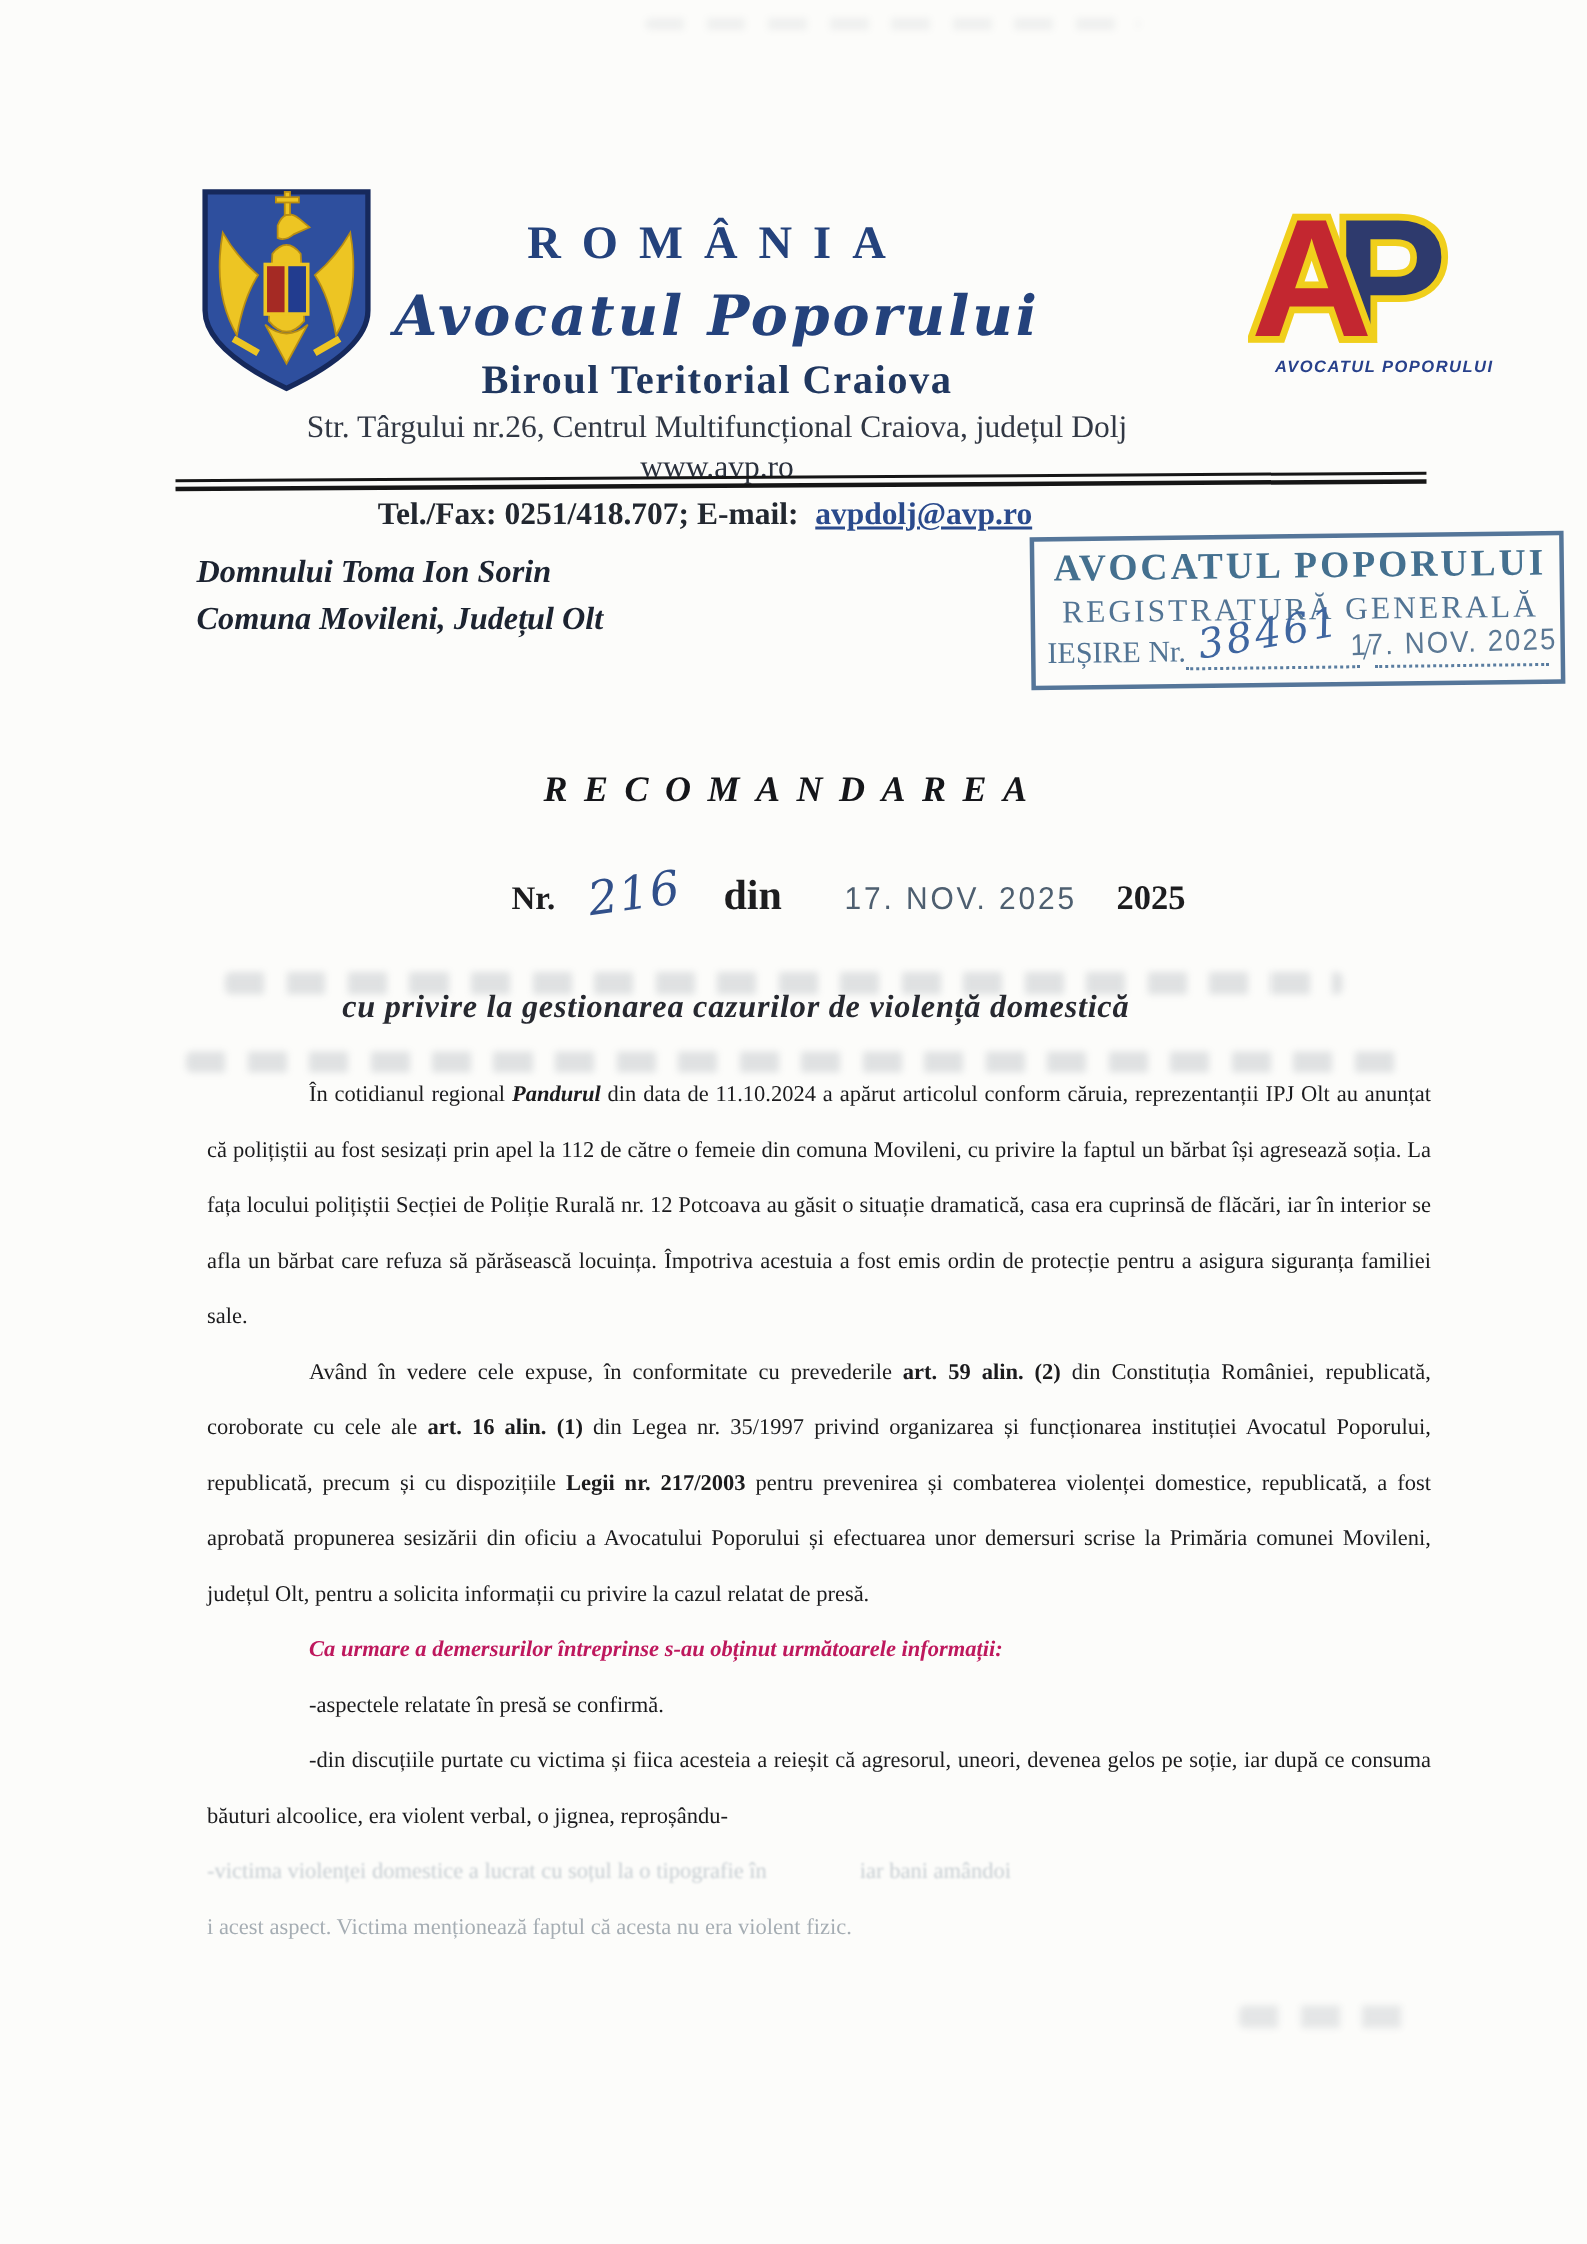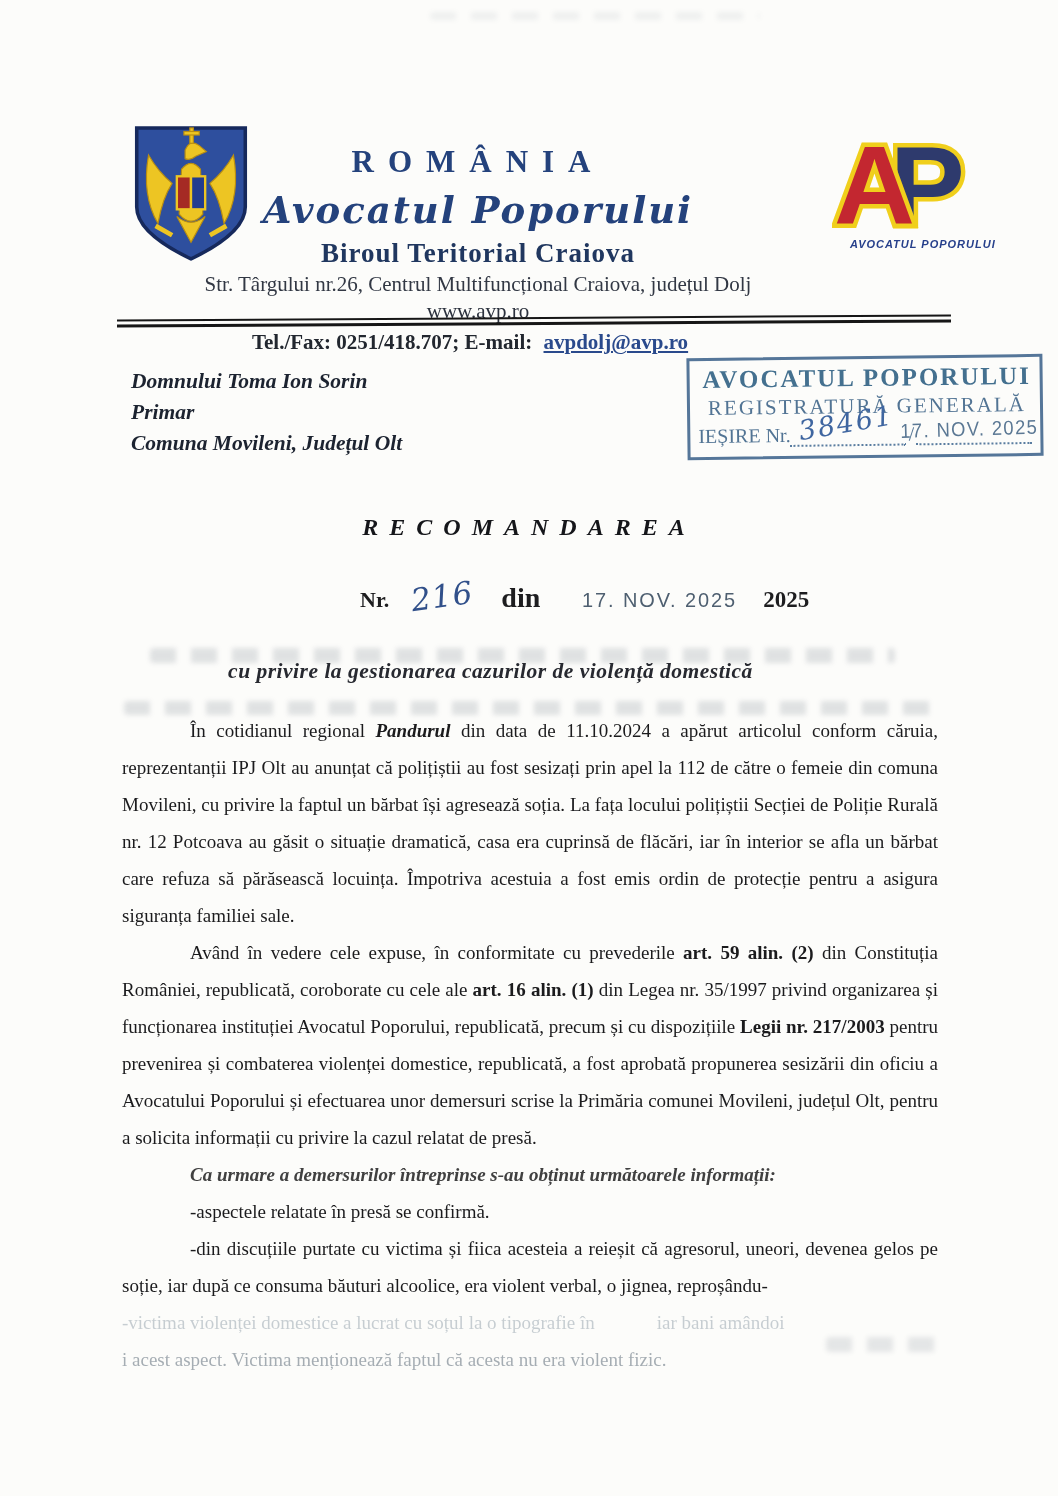--- a/index.html
+++ b/index.html
@@ -142,7 +142,6 @@
 
   <div class="recipient">
     <div>Domnului Toma Ion Sorin</div>
-    <div>Primar</div>
     <div>Comuna Movileni, Județul Olt</div>
   </div>
 

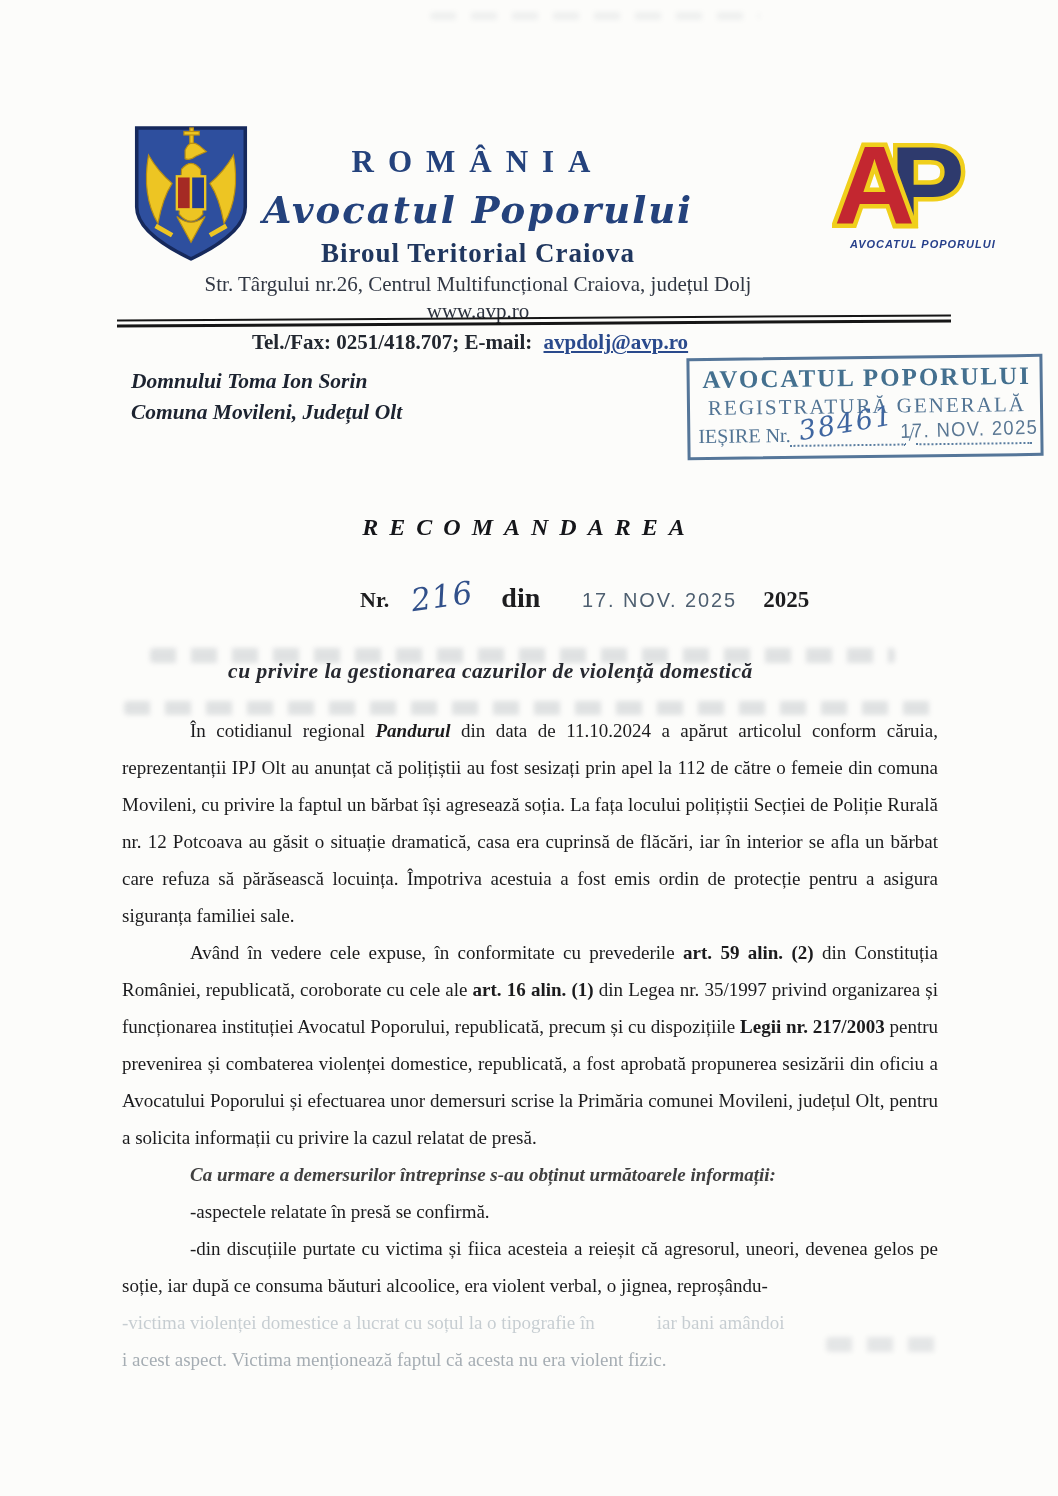--- a/index.html
+++ b/index.html
@@ -55,7 +55,7 @@
   .doc-title { position:absolute; left:0; width:1058px; top:514px; text-align:center;
     font-size:24px; font-weight:bold; font-style:italic; letter-spacing:11px; color:#15161a; }
 
-  .nr-line { position:absolute; left:360px; top:578px; display:flex; align-items:baseline; }
+  .nr-line { position:absolute; left:341px; top:578px; display:flex; align-items:baseline; }
   .nr-prefix { font-size:22px; font-weight:bold; }
   .nr-hw { font-family:"DejaVu Serif", serif; font-style:italic; font-size:31px; color:#31508a;
     transform:rotate(-8deg); margin-left:22px; letter-spacing:1px; }

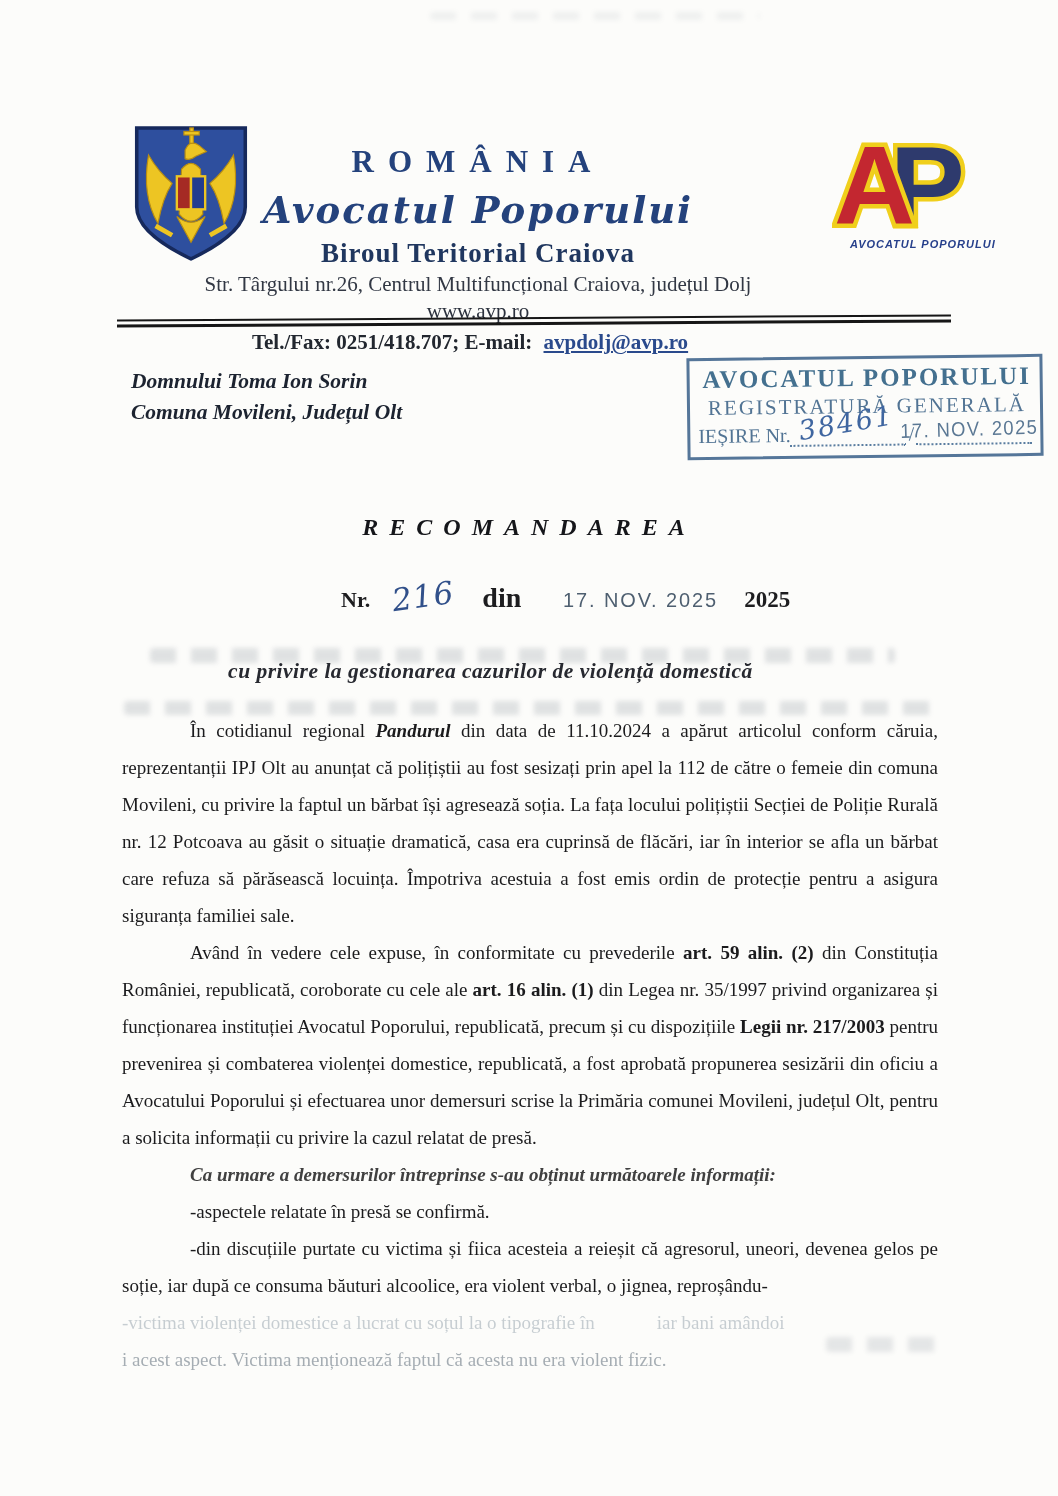--- a/index.html
+++ b/index.html
@@ -68,8 +68,8 @@
     font-weight:bold; font-style:italic; font-size:21.5px; color:#272930; letter-spacing:0.5px; }
 
   
-  .body-text { position:absolute; left:122px; top:712px; width:816px;
-    font-size:19px; line-height:37px; text-align:justify; color:#1b1b1d; }
+  .body-text { position:absolute; left:138px; top:712px; width:816px;
+    font-size:15px; line-height:37px; text-align:justify; color:#1b1b1d; }
   .body-text p { margin:0; text-indent:68px; }
   .b  { font-weight:bold; }
   .bi { font-weight:bold; font-style:italic; }

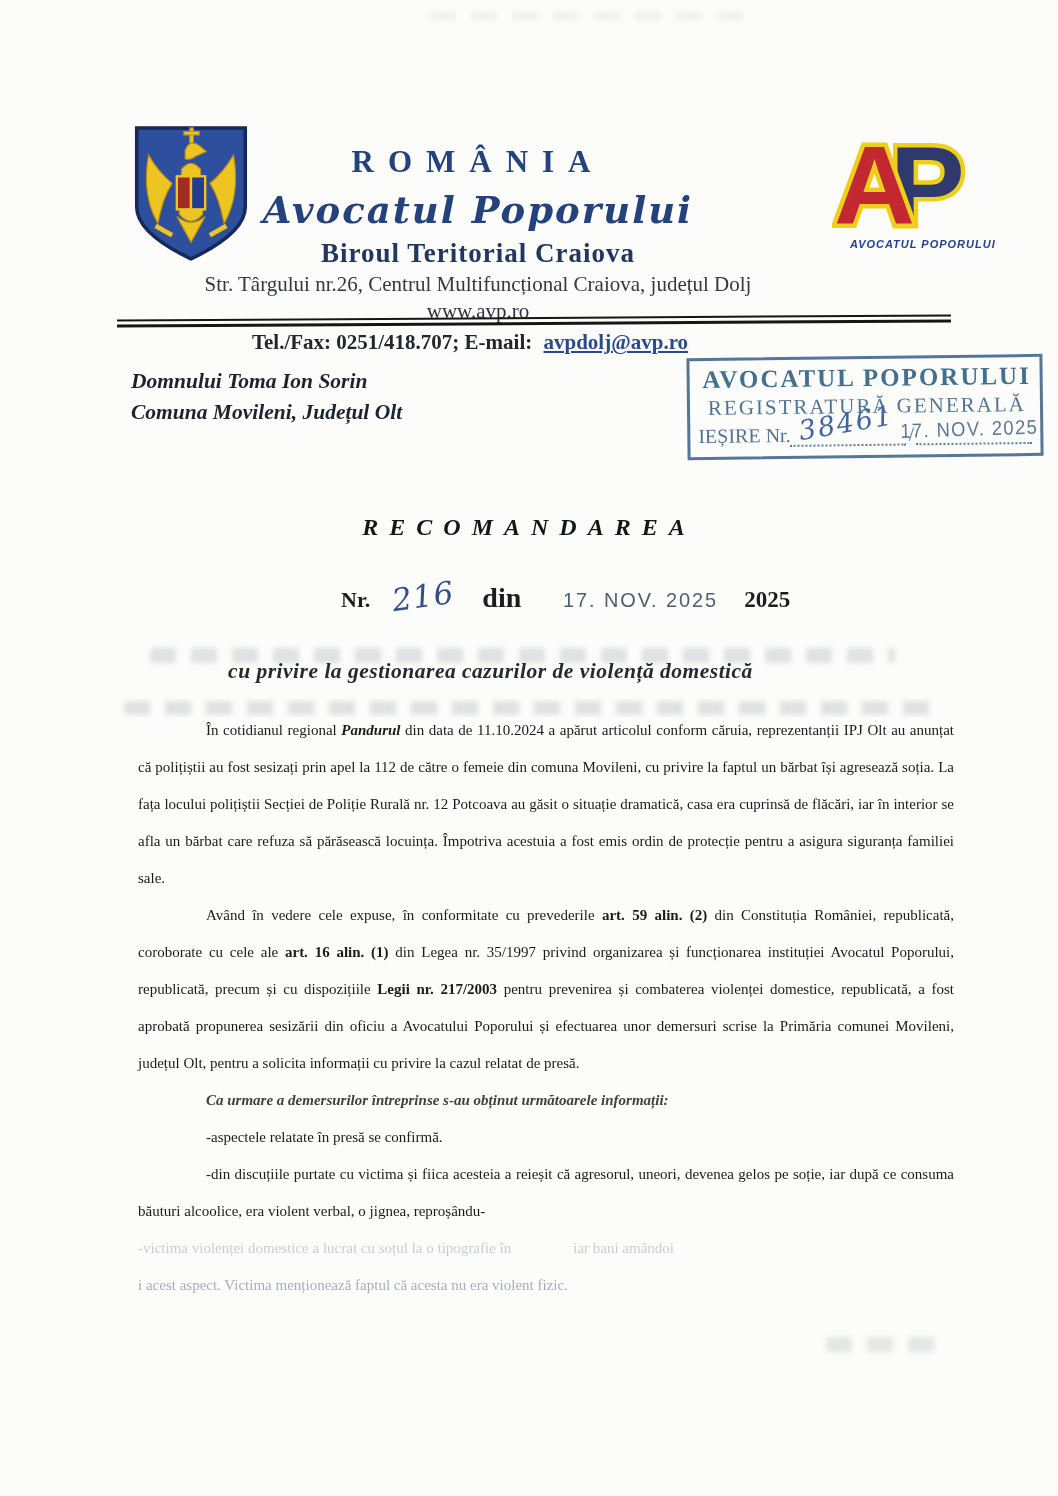--- a/index.html
+++ b/index.html
@@ -73,7 +73,7 @@
   .body-text p { margin:0; text-indent:68px; }
   .b  { font-weight:bold; }
   .bi { font-weight:bold; font-style:italic; }
-  .findings-heading { font-weight:bold; font-style:italic; color:#404040; }
+  .findings-heading { font-weight:bold; font-style:italic; color:#be185d; }
   .faded  { color:#5f6d7a; opacity:0.55; filter:blur(0.4px); text-indent:0 !important; }
   .faded2 { color:#7e8e9b; opacity:0.42; filter:blur(0.7px); }
   .gap-right { margin-left:62px; }

